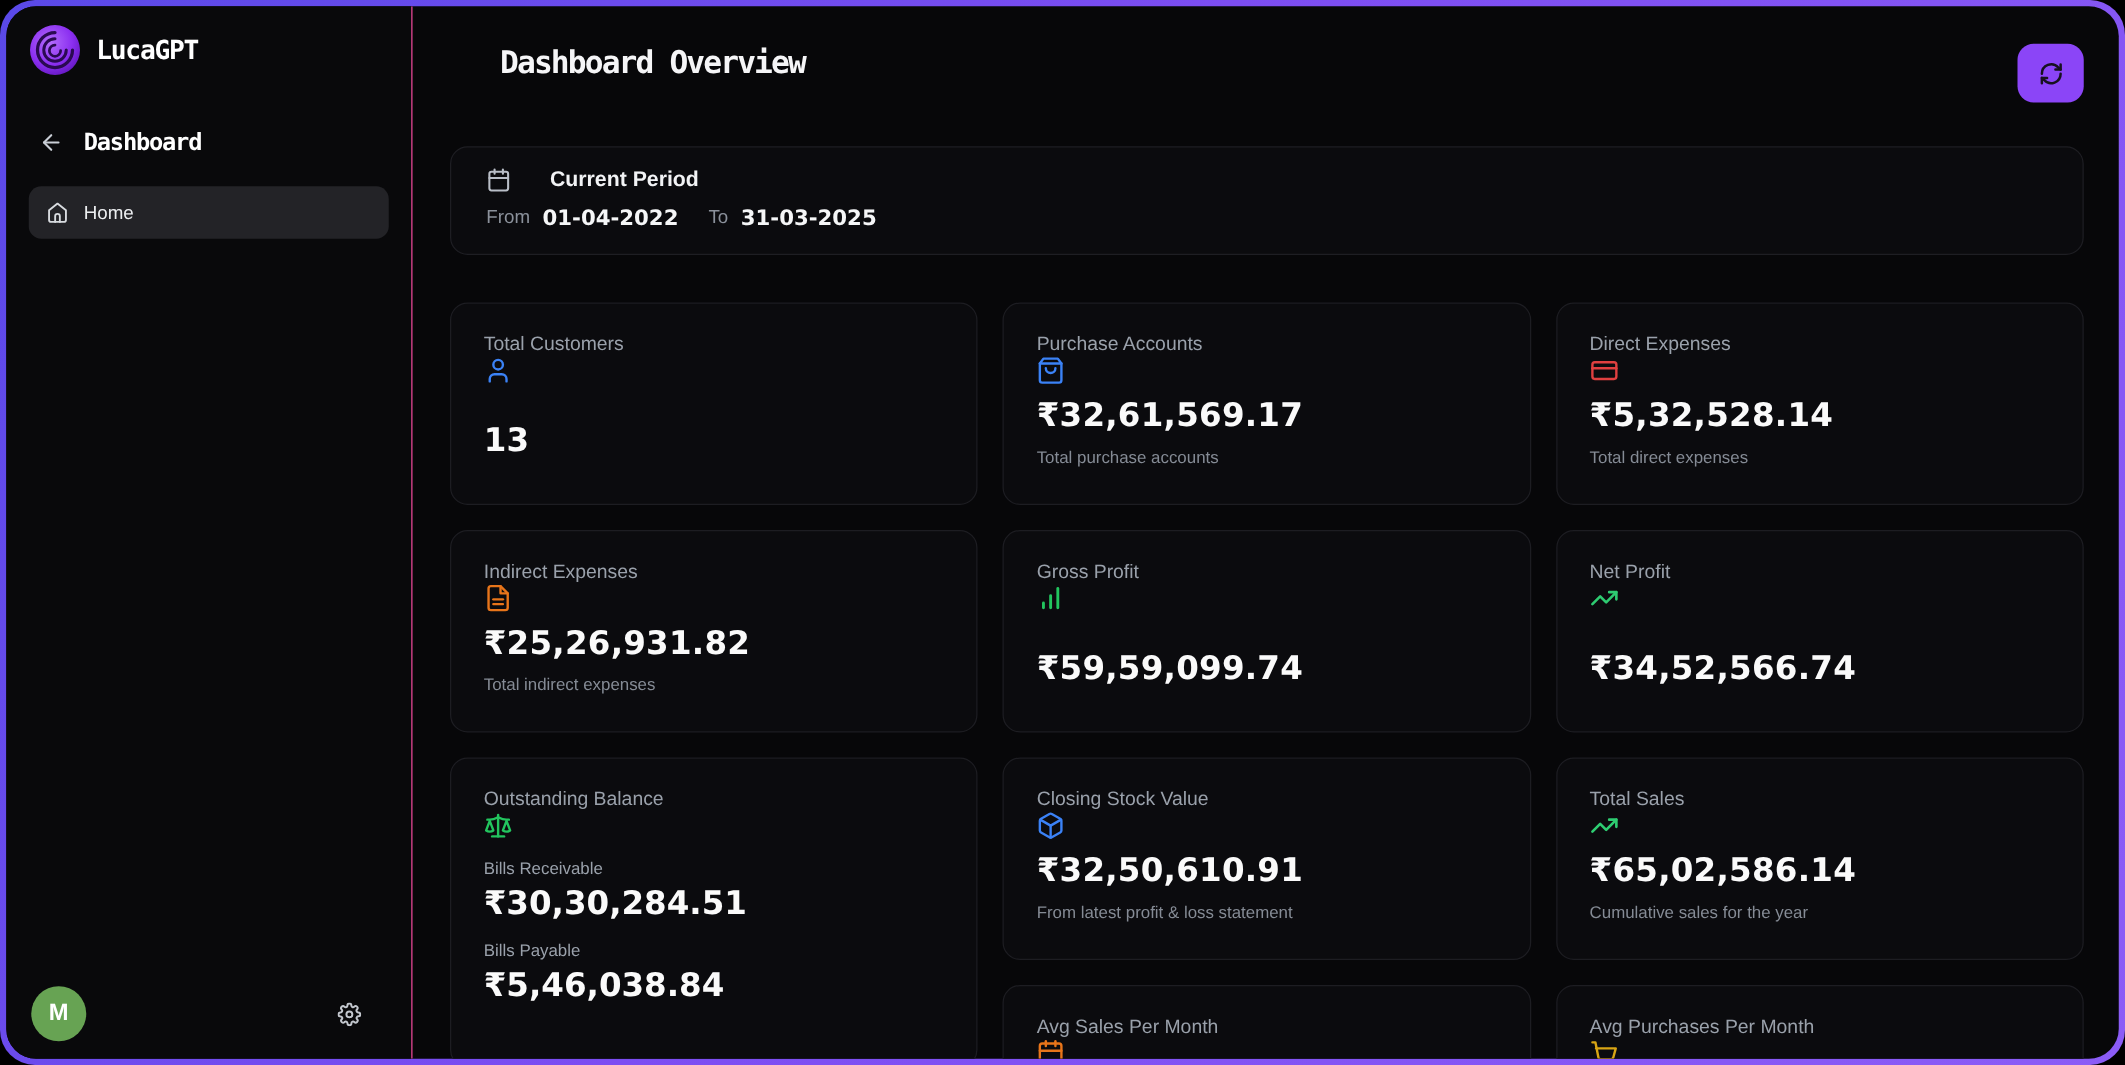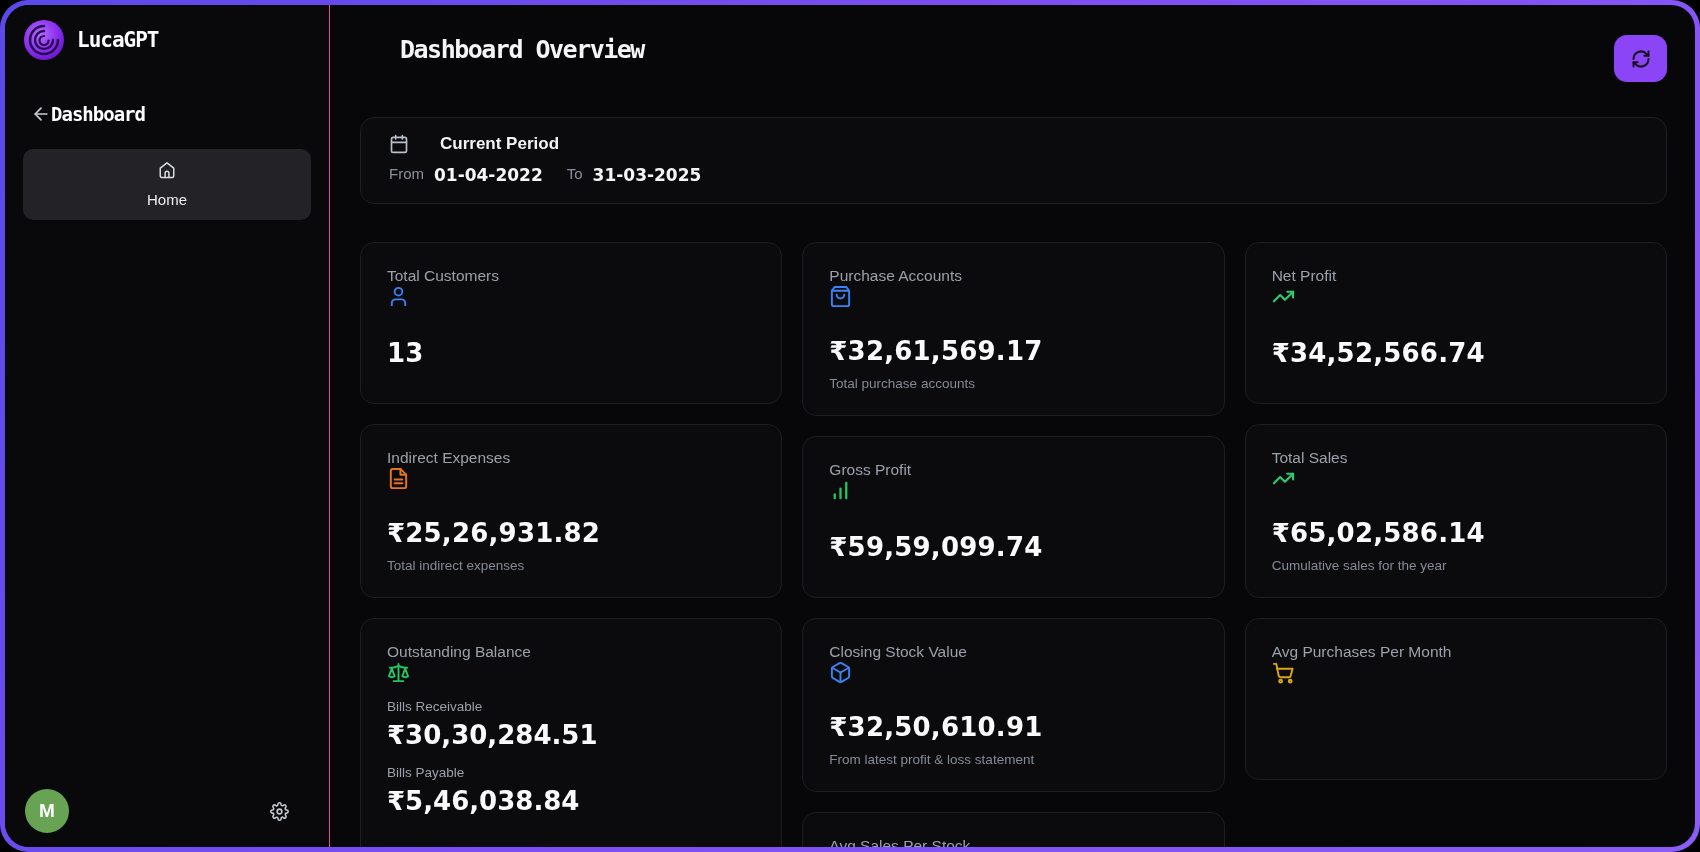--- a/index.html
+++ b/index.html
@@ -35,7 +35,7 @@
     font-family: "DejaVu Sans Mono", monospace;
     font-weight: bold; font-size: 21px; color: #ffffff; letter-spacing: -1px;
   }
-  .nav-title-row { display: flex; align-items: center; margin-top: 42px; padding-left: 8px; }
+  .nav-title-row { display: flex; align-items: center; gap: 16px; margin-top: 42px; padding-left: 8px; }
   .back-arrow { color: #c9ced6; width: 20px; height: 20px; cursor: pointer; }
   .nav-title {
     font-family: "DejaVu Sans Mono", monospace;

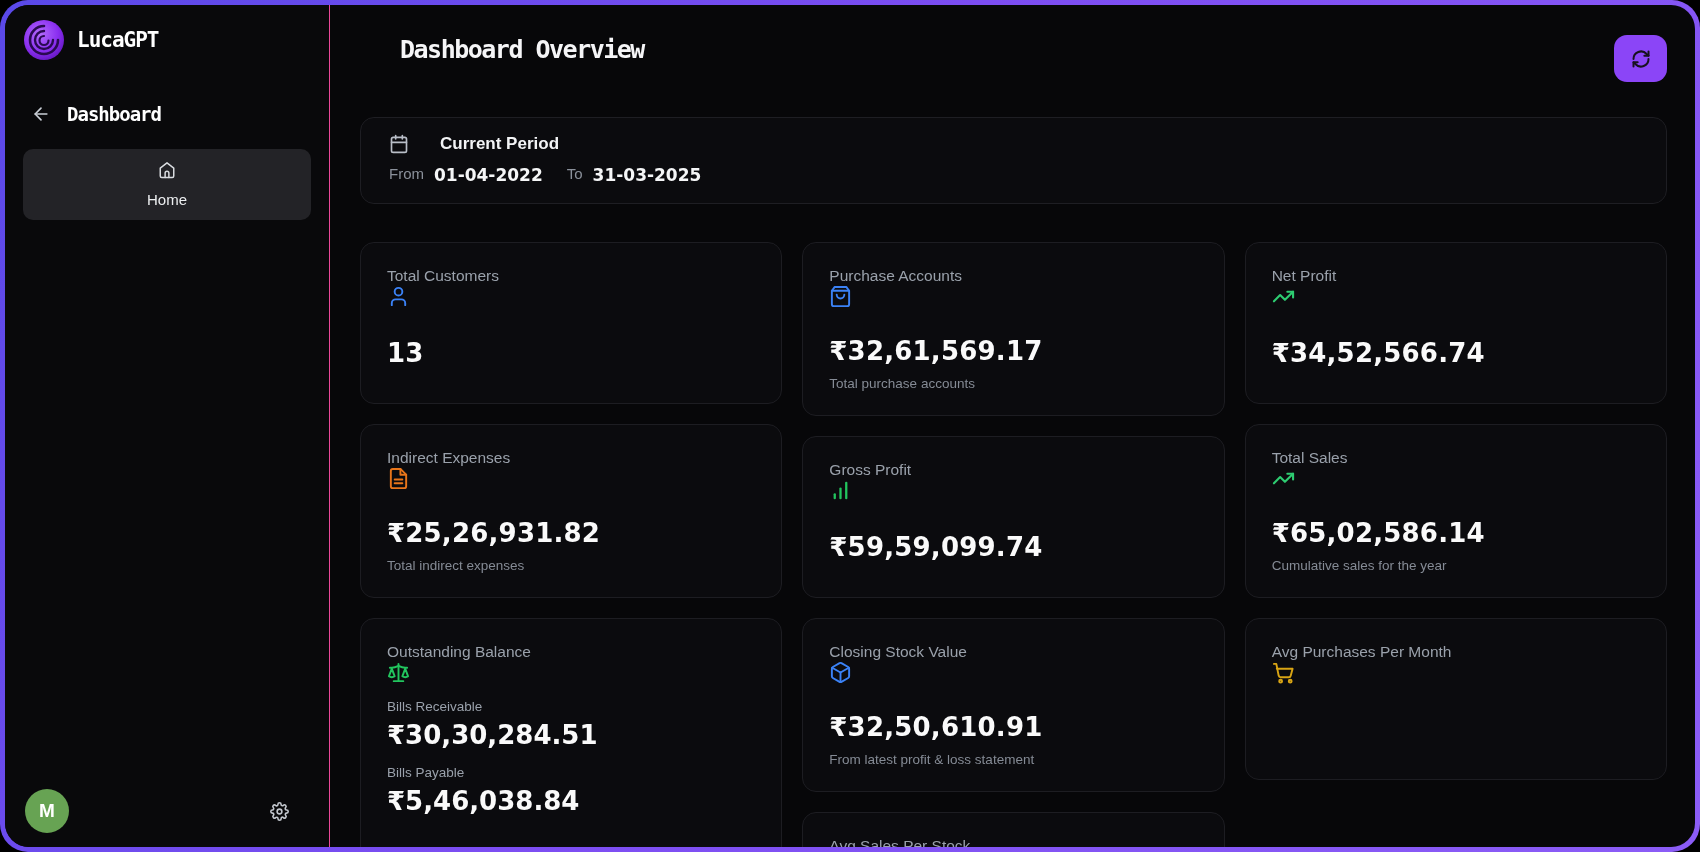--- a/index.html
+++ b/index.html
@@ -48,7 +48,6 @@
     padding: 12px 14px;
     display: flex; align-items: center; gap: 12px;
     cursor: pointer;
-    flex-direction: column;
   }
   .nav-item .icon { width: 18px; height: 18px; color: #d8dbdf; }
   .nav-item-label { font-size: 15px; color: #eceef0; }

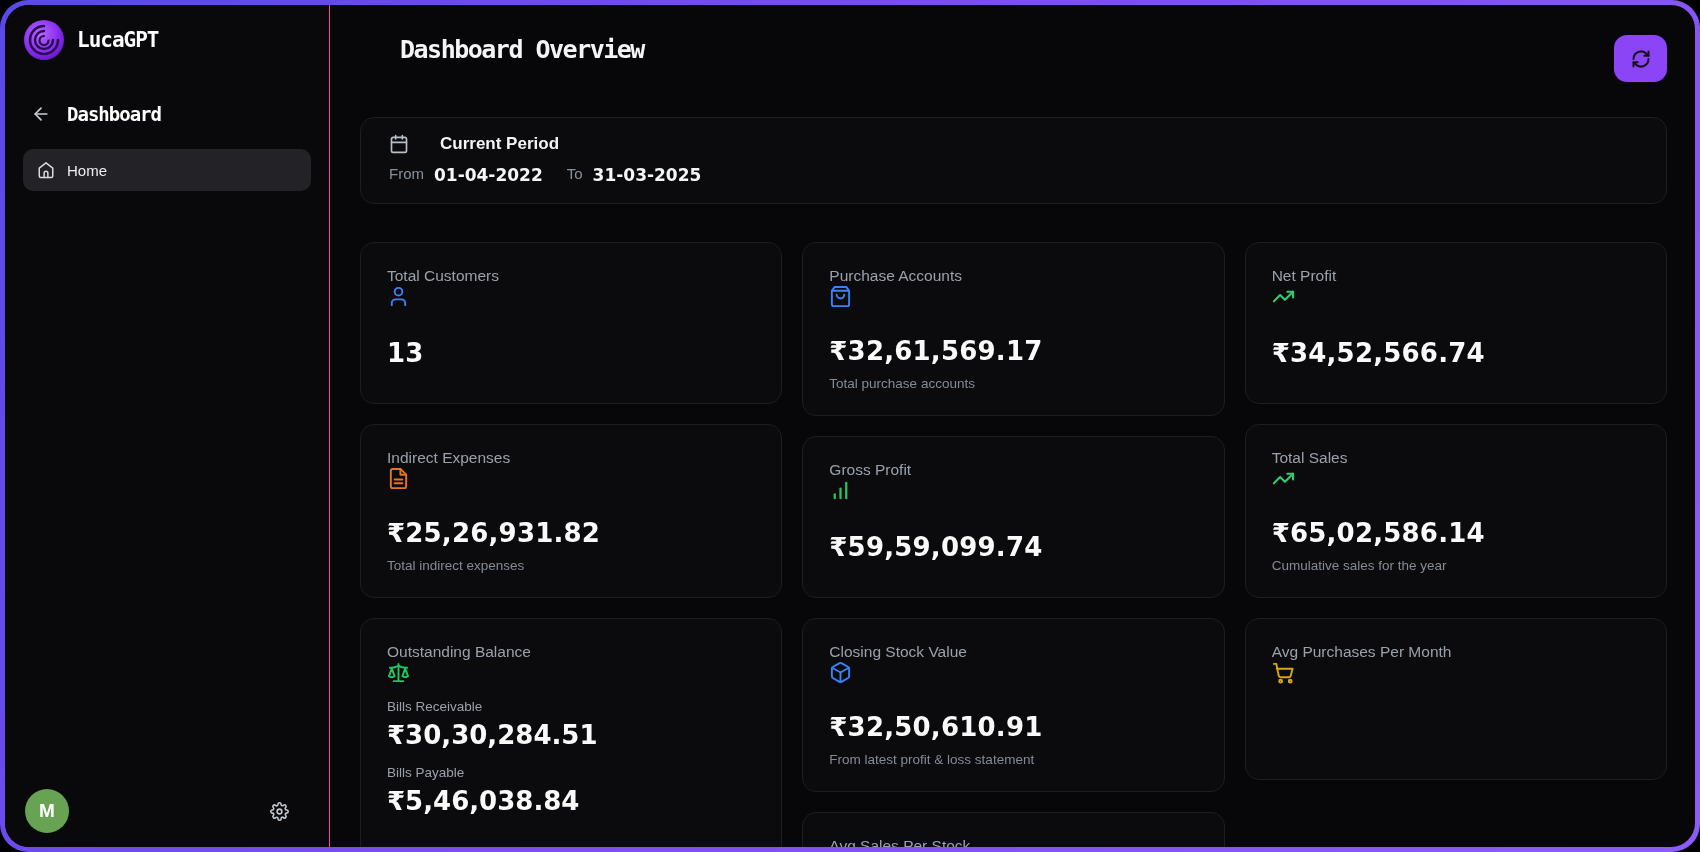--- a/index.html
+++ b/index.html
@@ -319,6 +319,19 @@
         </div>
 
         <div class="col">
+          <div class="card">
+            <div class="card-head">
+              <span class="card-label">Direct Expenses</span>
+              <span class="card-icon" style="color: rgb(224, 64, 64);">
+                <svg viewBox="0 0 24 24" fill="none" stroke="currentColor" stroke-width="2" stroke-linecap="round" stroke-linejoin="round">
+                    <rect x="2" y="5" width="20" height="14" rx="2"></rect>
+                    <line x1="2" y1="10" x2="22" y2="10"></line>
+                  </svg>
+              </span>
+            </div>
+            <div class="card-value">₹5,32,528.14</div>
+            <div class="card-subtitle">Total direct expenses</div>
+          </div>
 
           <div class="card">
             <div class="card-head">

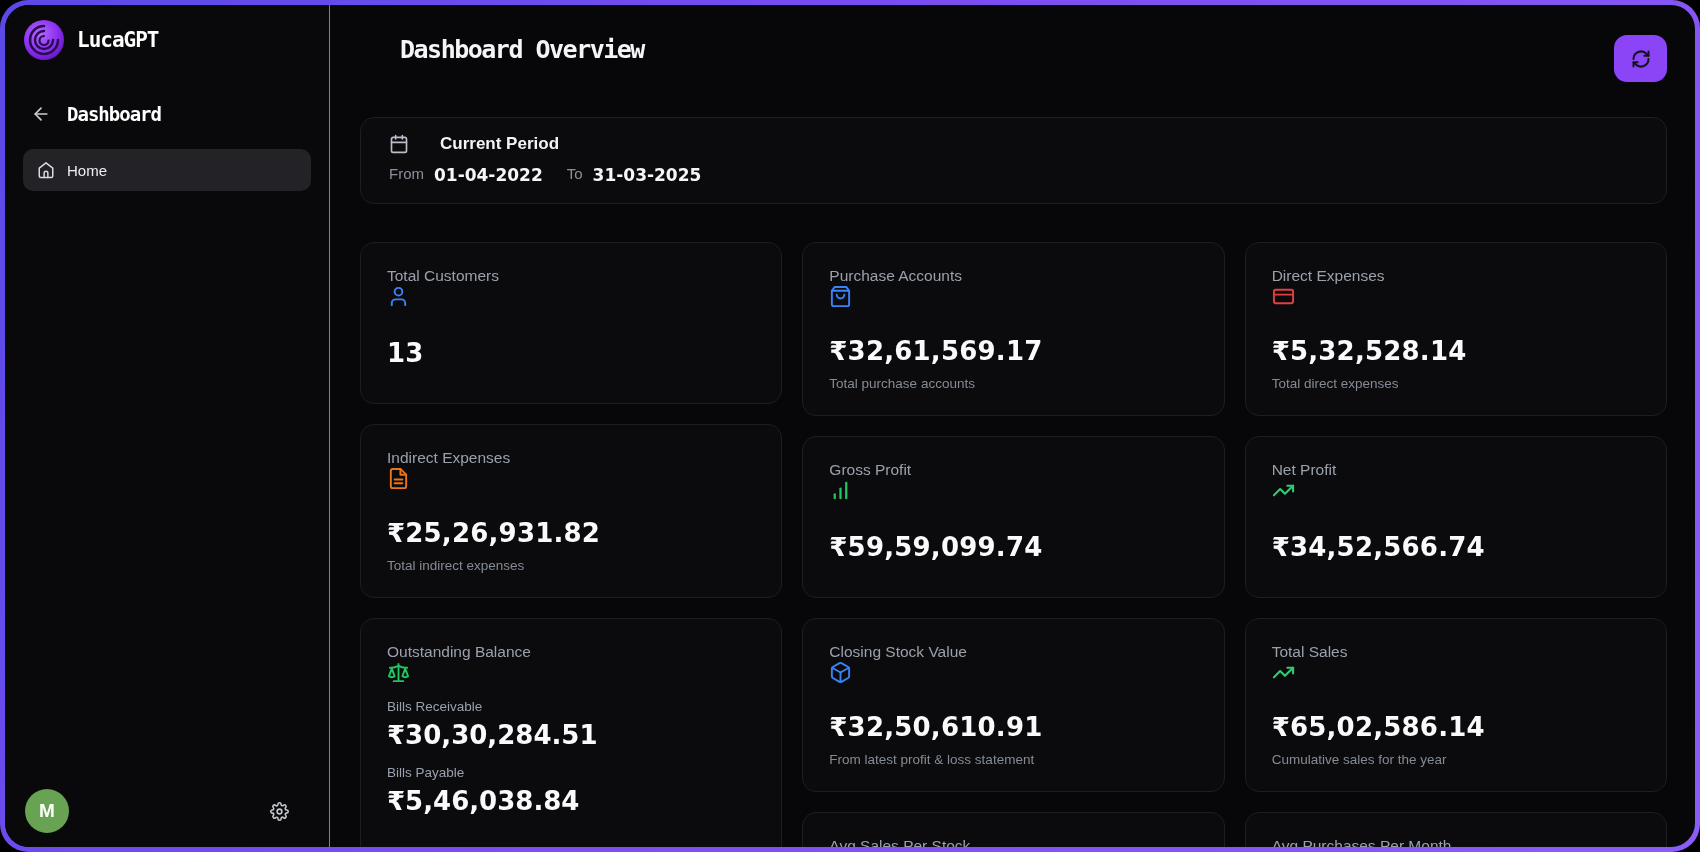--- a/index.html
+++ b/index.html
@@ -111,7 +111,7 @@
   .card-icon { width: 23px; height: 23px; display: inline-block; }
   .card-icon svg { width: 23px; height: 23px; display: block; }
   .card-value {
-    margin-top: 28px;
+    margin-top: 10px;
     font-family: "DejaVu Sans", sans-serif;
     font-size: 26px; font-weight: bold; color: #fafafa; letter-spacing: 0.2px;
   }

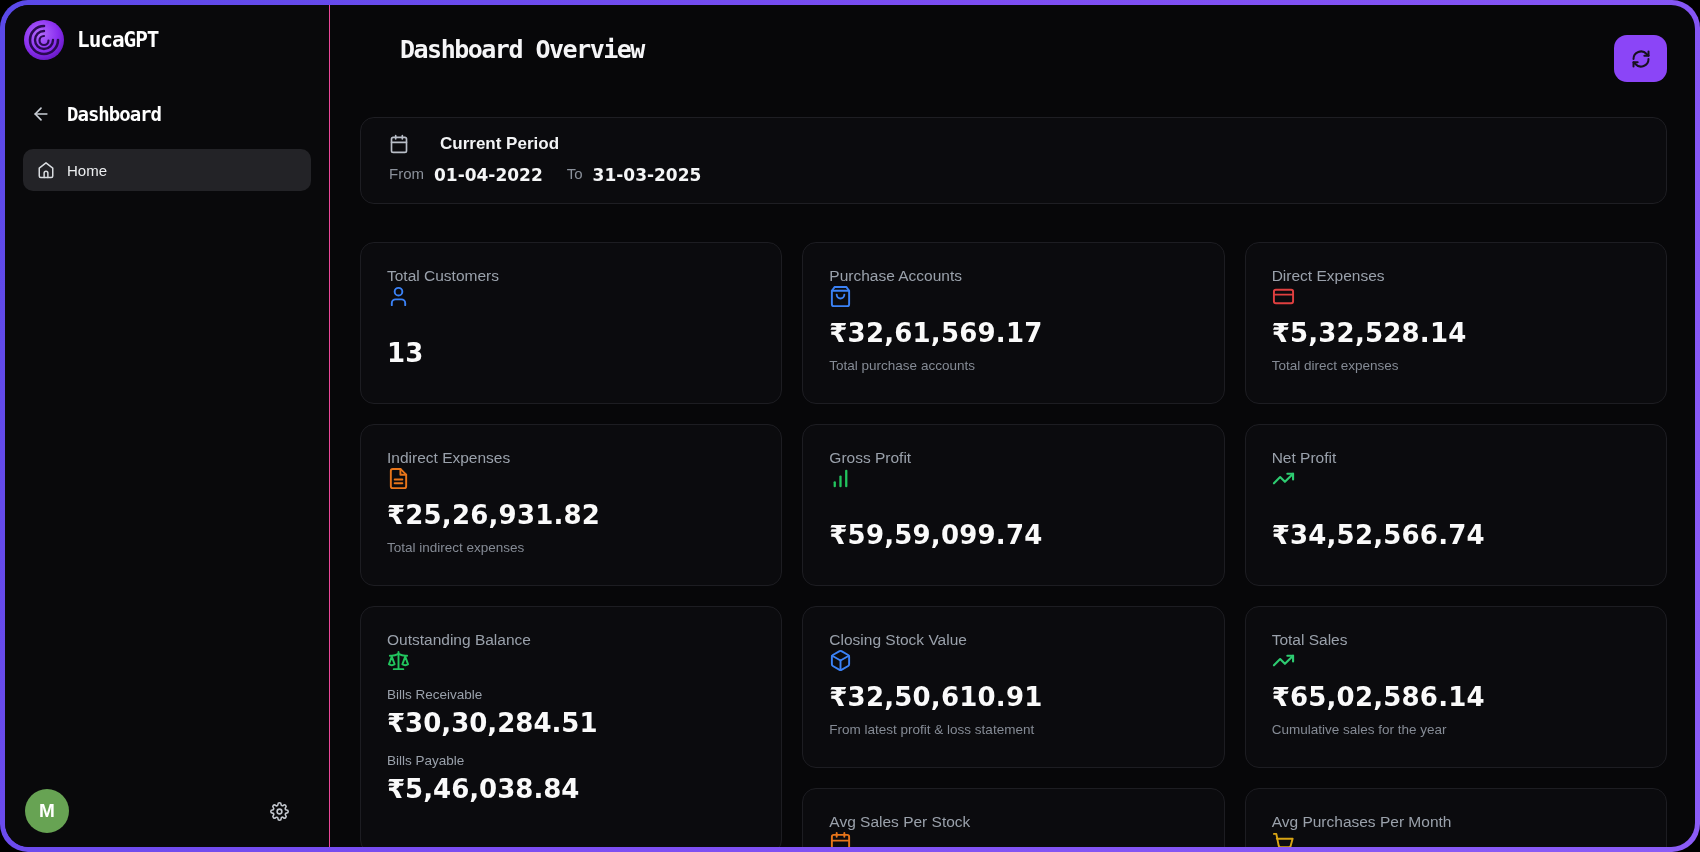--- a/index.html
+++ b/index.html
@@ -305,7 +305,7 @@
 
           <div class="card">
             <div class="card-head">
-              <span class="card-label">Avg Sales Per Stock</span>
+              <span class="card-label">Avg Sales Per Month</span>
               <span class="card-icon" style="color: rgb(232, 117, 26);">
                 <svg viewBox="0 0 24 24" fill="none" stroke="currentColor" stroke-width="2" stroke-linecap="round" stroke-linejoin="round">
                     <rect x="3" y="4" width="18" height="18" rx="2"></rect>

